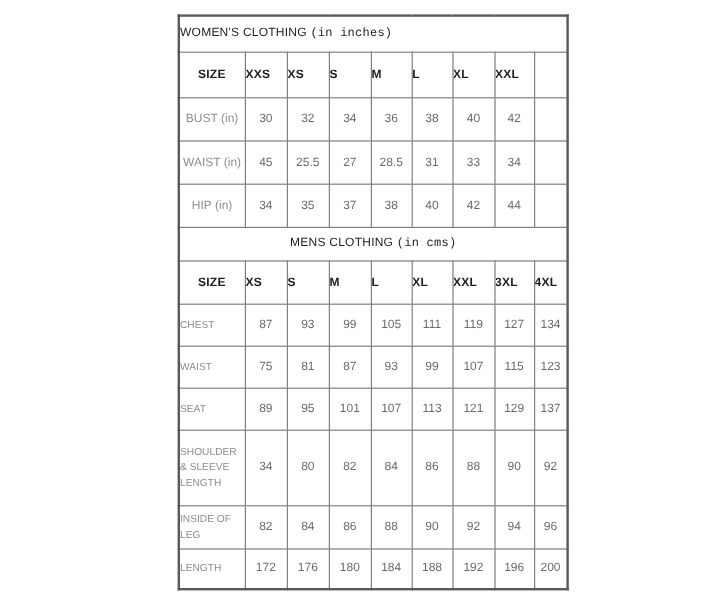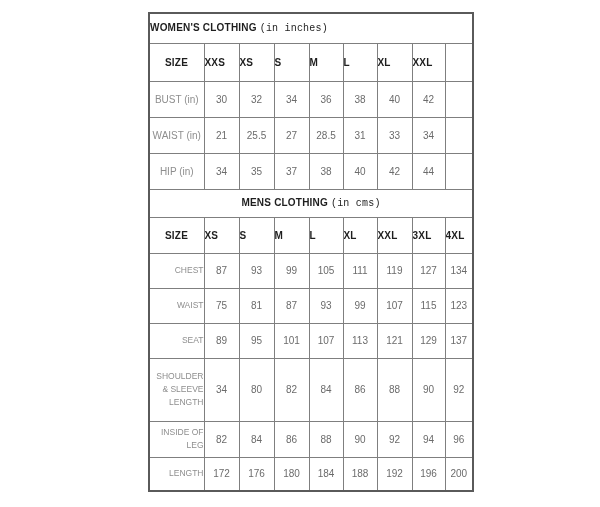--- a/index.html
+++ b/index.html
@@ -48,7 +48,7 @@
     padding-left: 4px;
   }
   tr.m-title td.title-cell { text-align: center; padding-left: 0; }
-  .tb { font-weight: 700; }
+  .tb { font-weight: 400; }
   .tn { font-weight: 400; margin-left: 3px; font-family: Liberation Mono, monospace; }
 
   

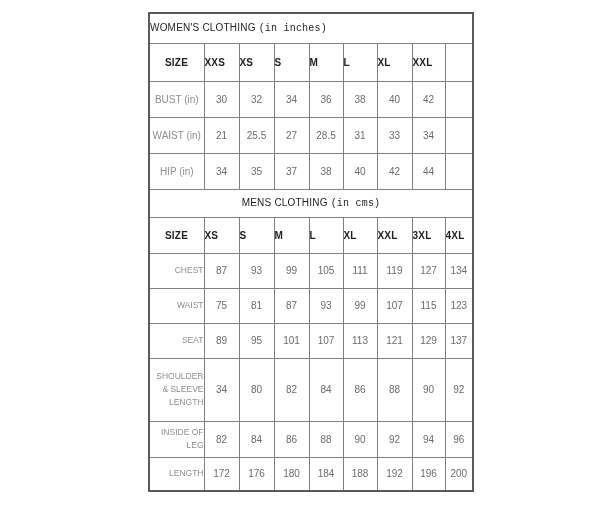--- a/index.html
+++ b/index.html
@@ -133,7 +133,7 @@
       </tr>
       <tr class="w-row">
         <td class="lblw">WAIST (in)</td>
-        <td class="val">21</td>
+        <td class="val">45</td>
         <td class="val">25.5</td>
         <td class="val">27</td>
         <td class="val">28.5</td>

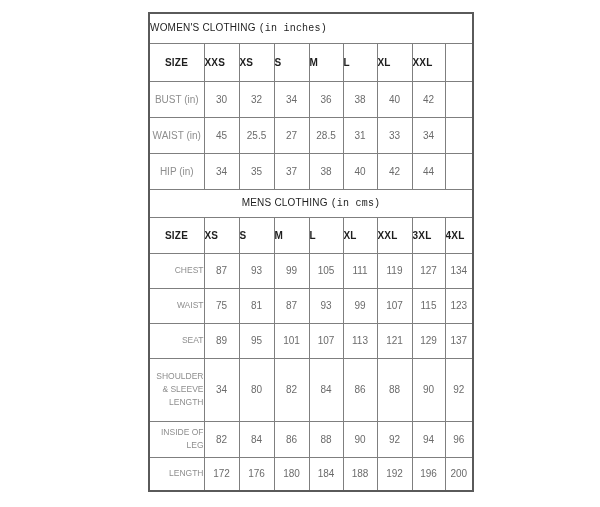--- a/index.html
+++ b/index.html
@@ -72,7 +72,7 @@
   td.lblm {
     font-size: 8.5px;
     color: #8e8e8e;
-    text-align: right;
+    text-align: left;
     padding-left: 3px;
     padding-right: 2px;
     line-height: 1.55;

